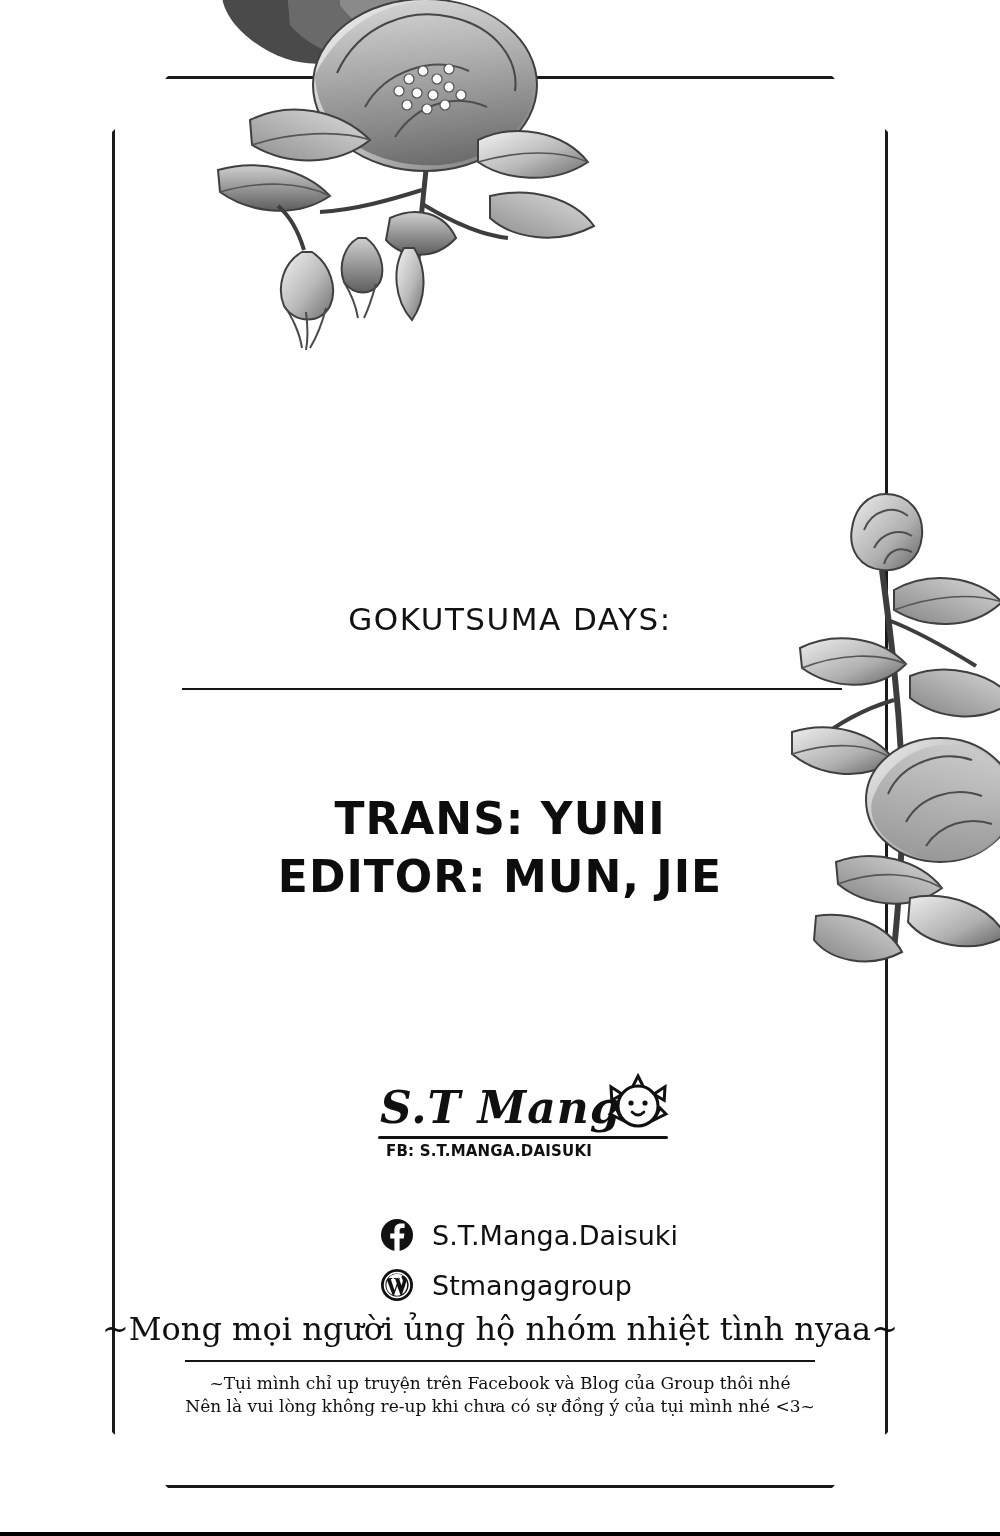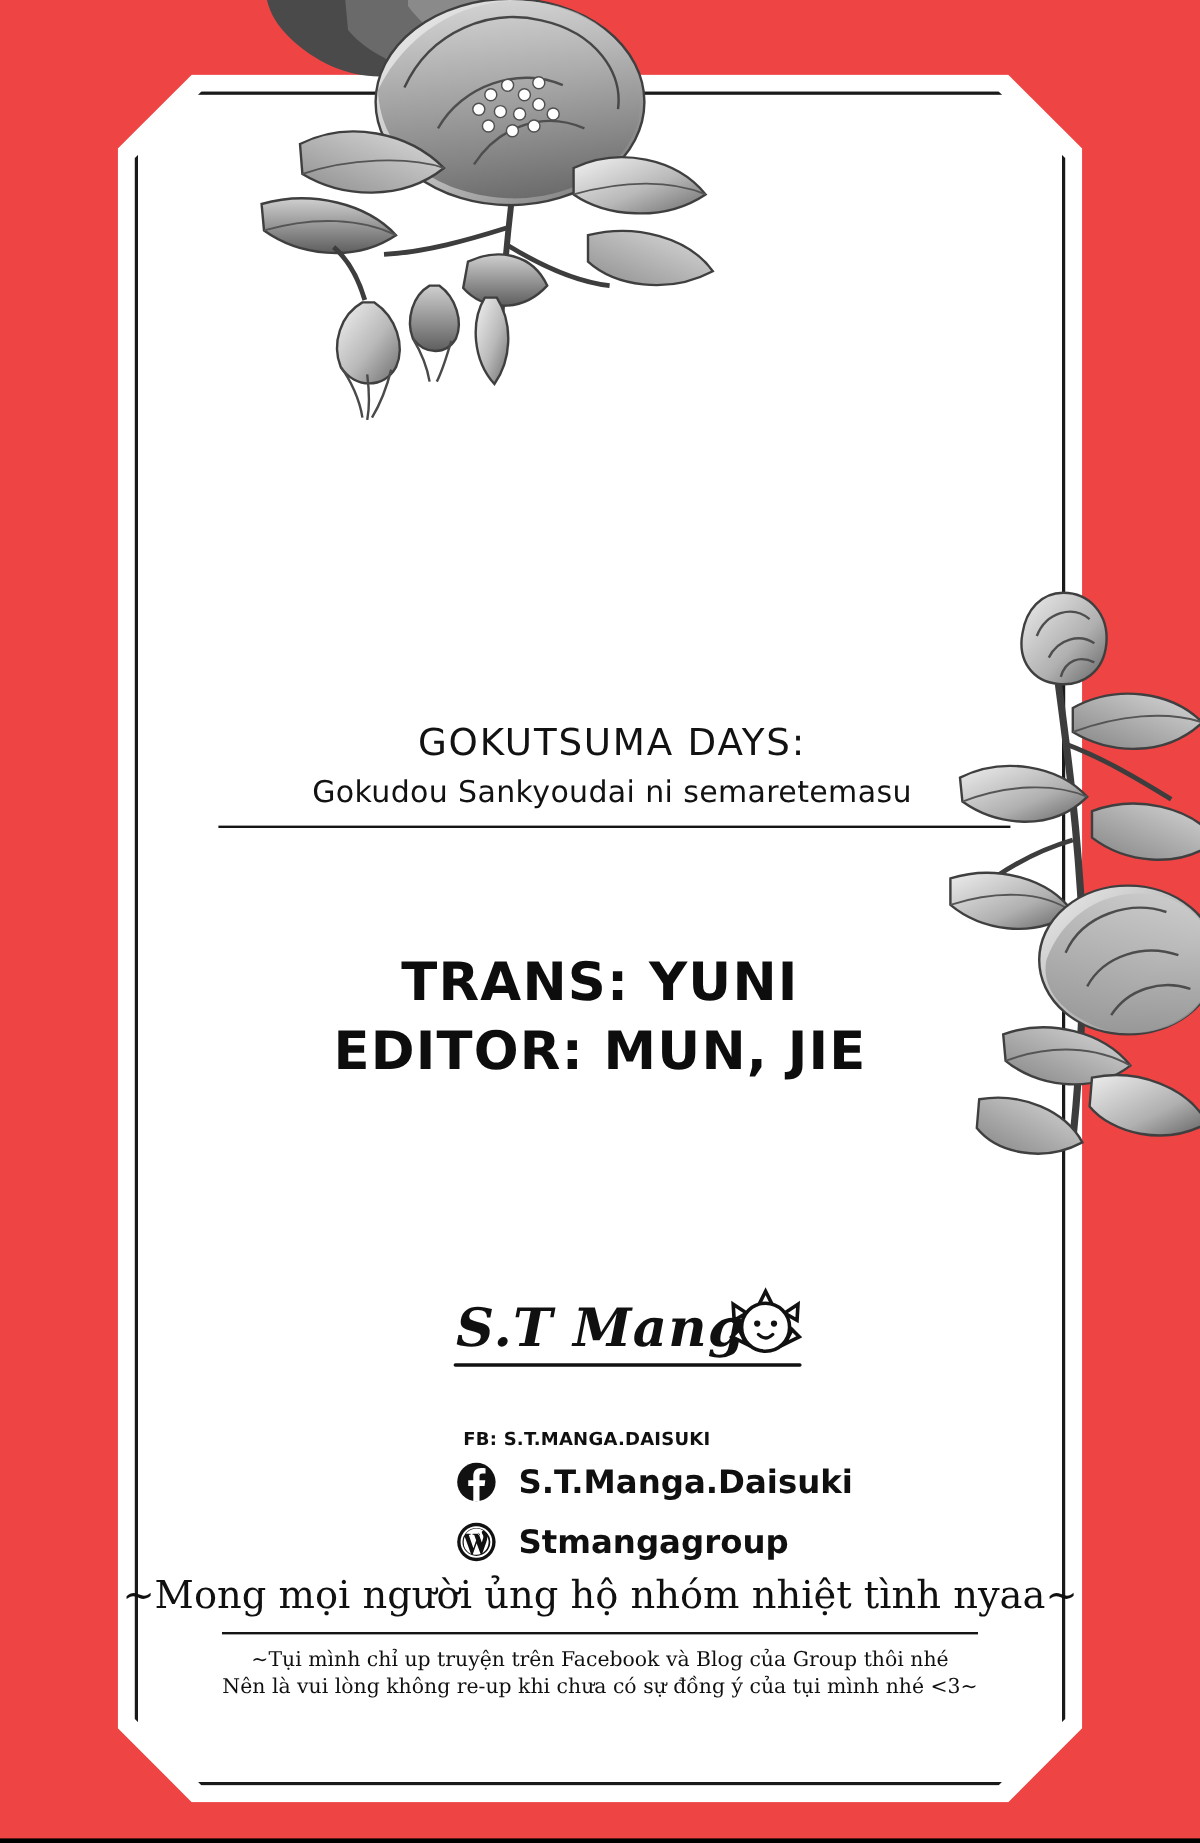--- a/index.html
+++ b/index.html
@@ -18,7 +18,7 @@
     position: relative;
     width: 1000px;
     height: 1532px;
-    background: #ef4444;
+    background: #ffffff;
   }
 
   

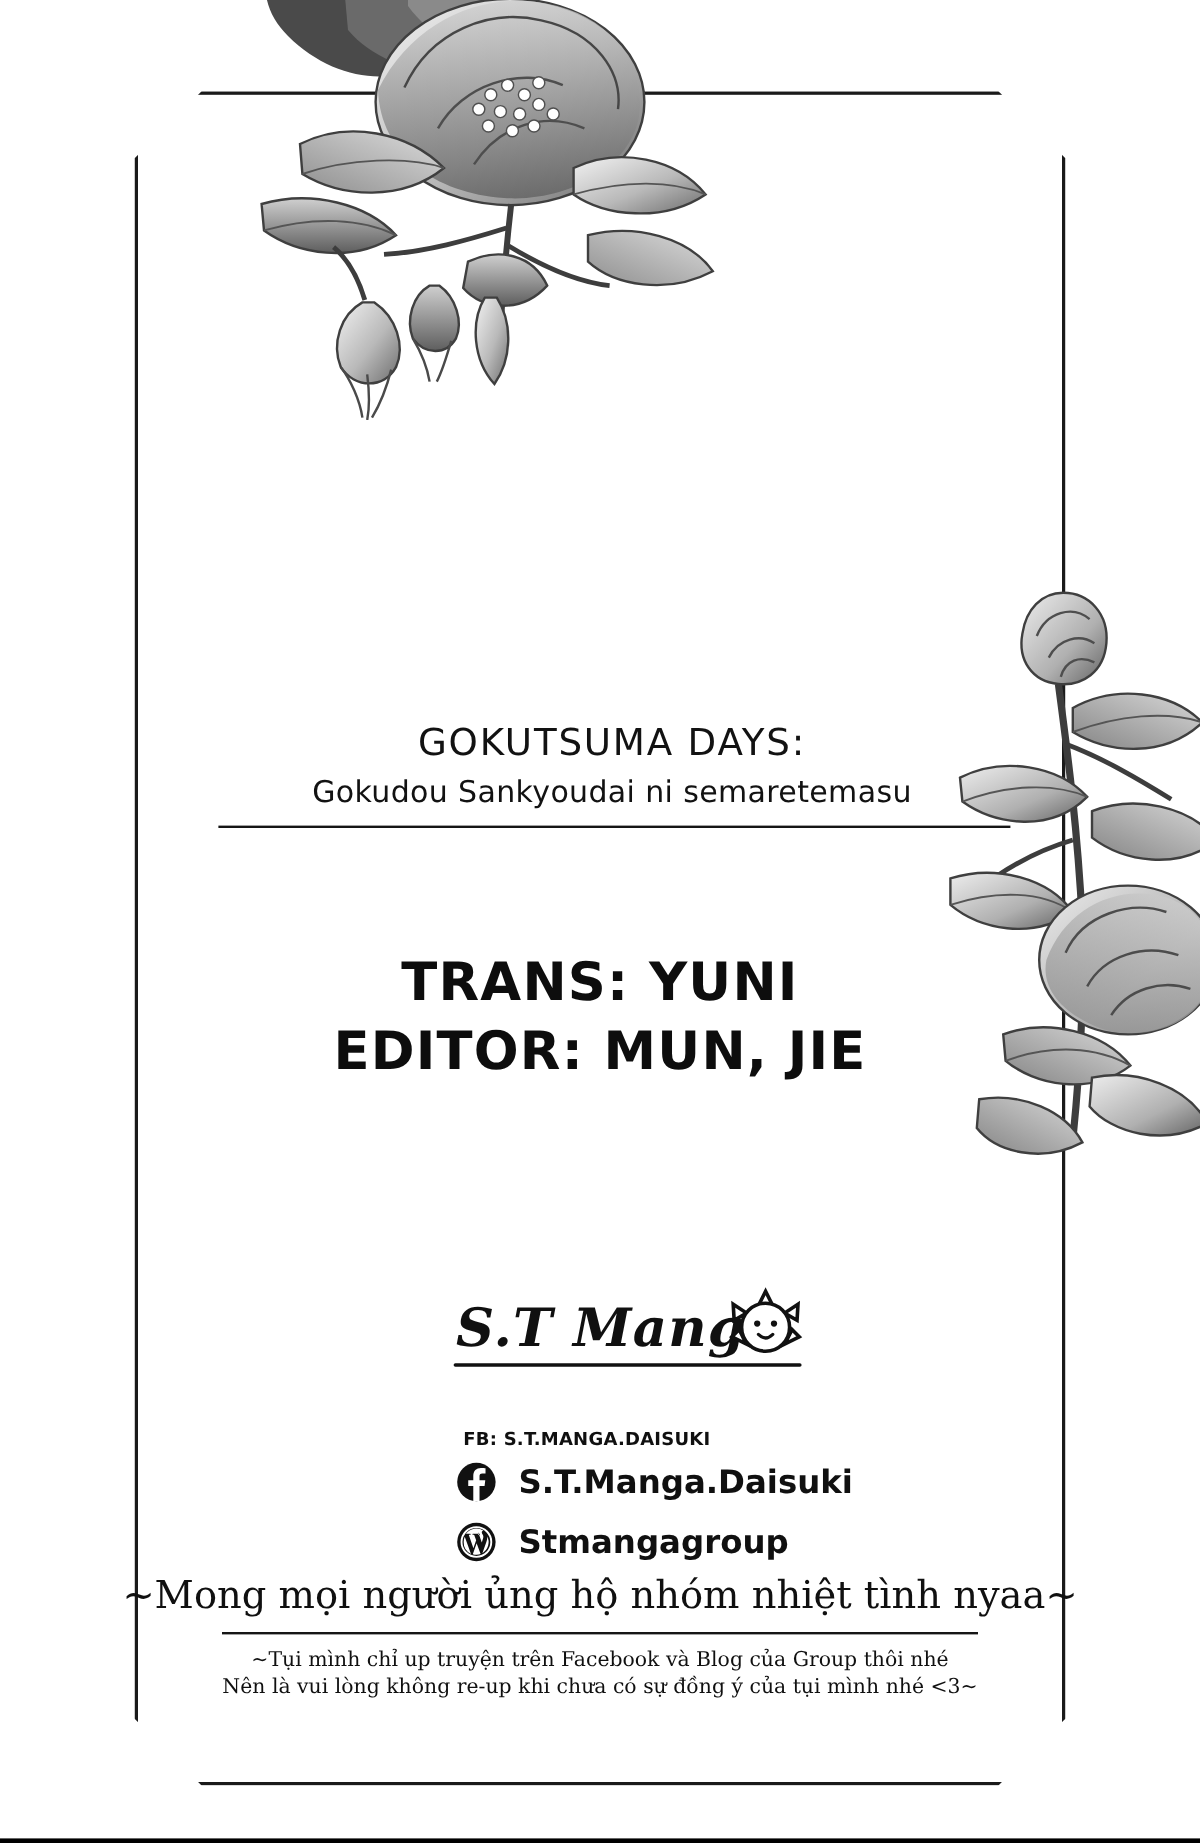--- a/index.html
+++ b/index.html
@@ -367,7 +367,6 @@
 
   <div class="title-block">
     <div class="title-main">GOKUTSUMA DAYS:</div>
-    <div class="title-sub">Gokudou Sankyoudai ni semaretemasu</div>
   </div>
   <div class="title-rule"></div>
 

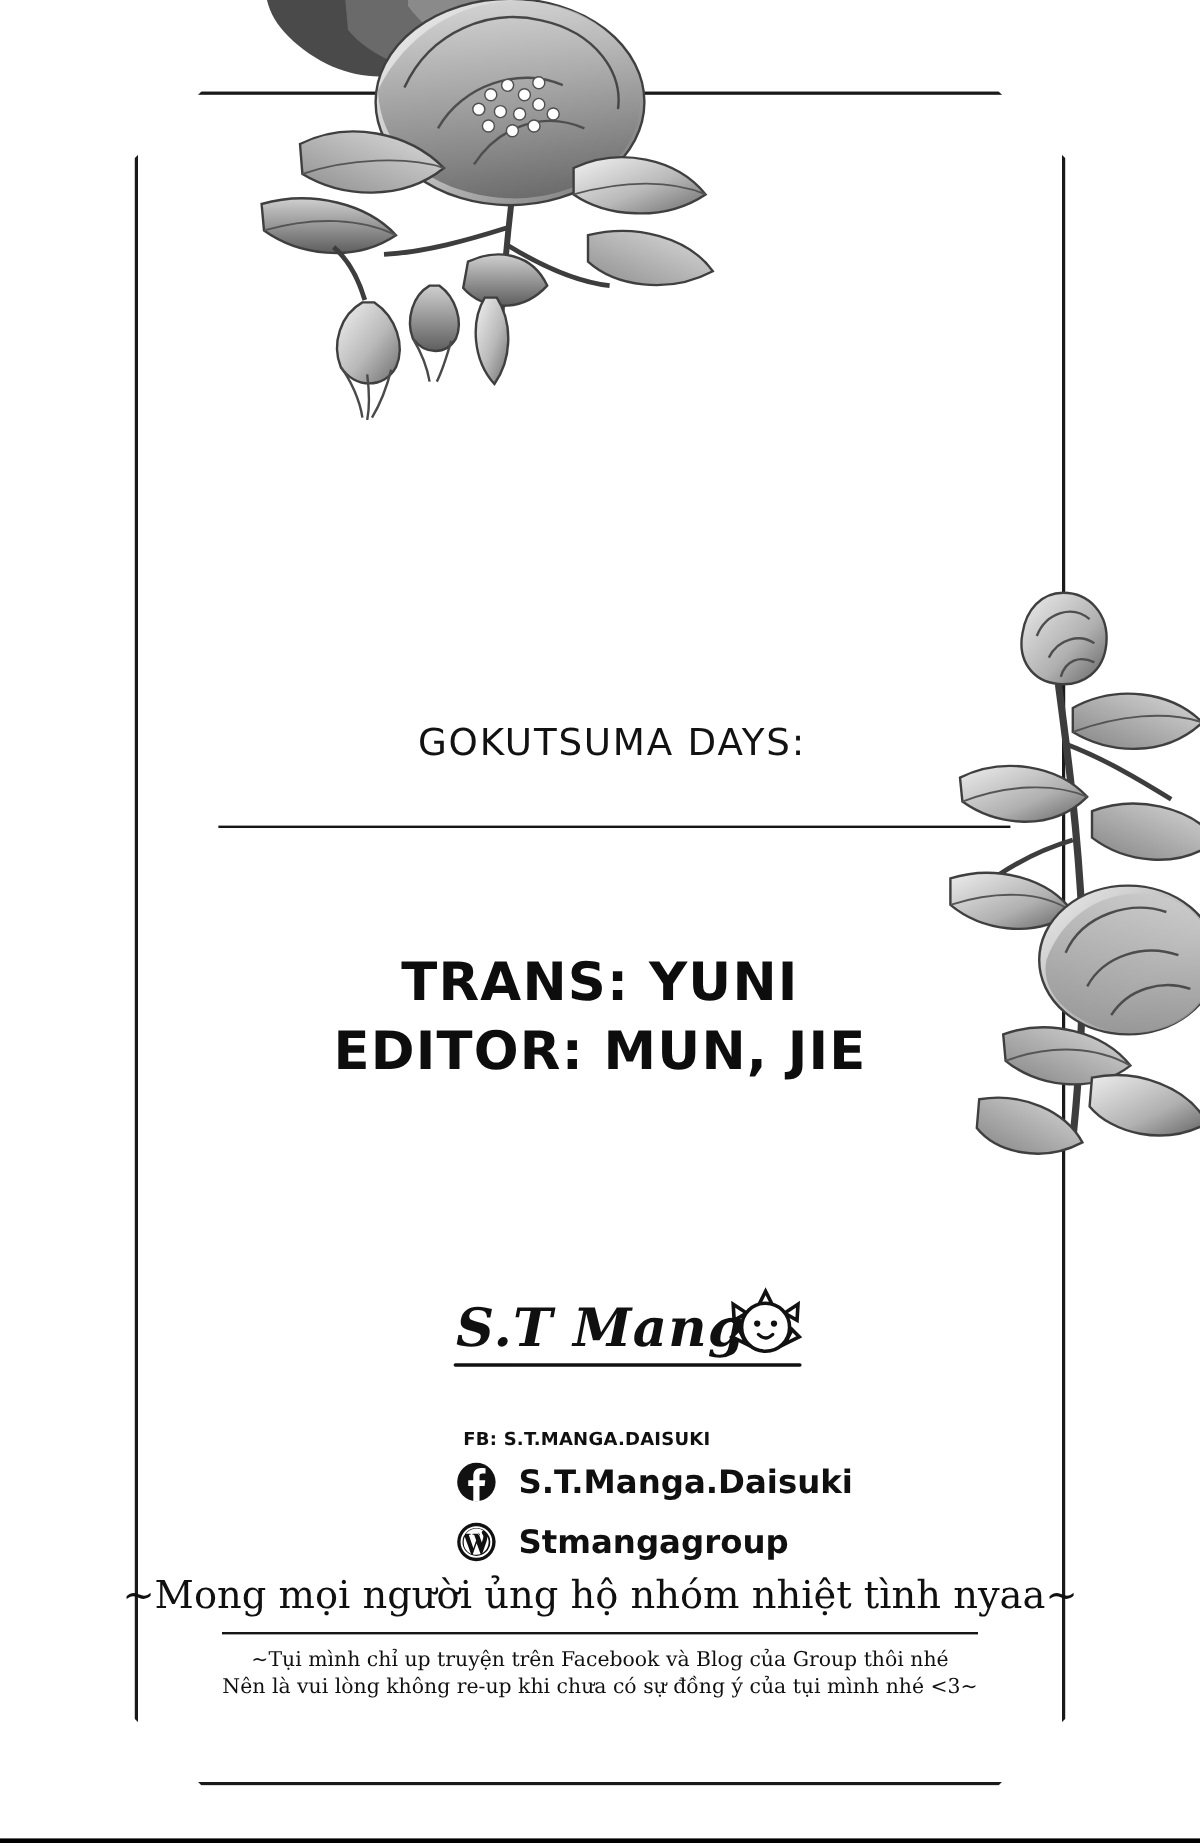--- a/index.html
+++ b/index.html
@@ -158,7 +158,6 @@
     letter-spacing: 0.2px;
     color: #101010;
     white-space: nowrap;
-    margin-top: 48px;
   }
   .logo-underline {
     position: absolute;

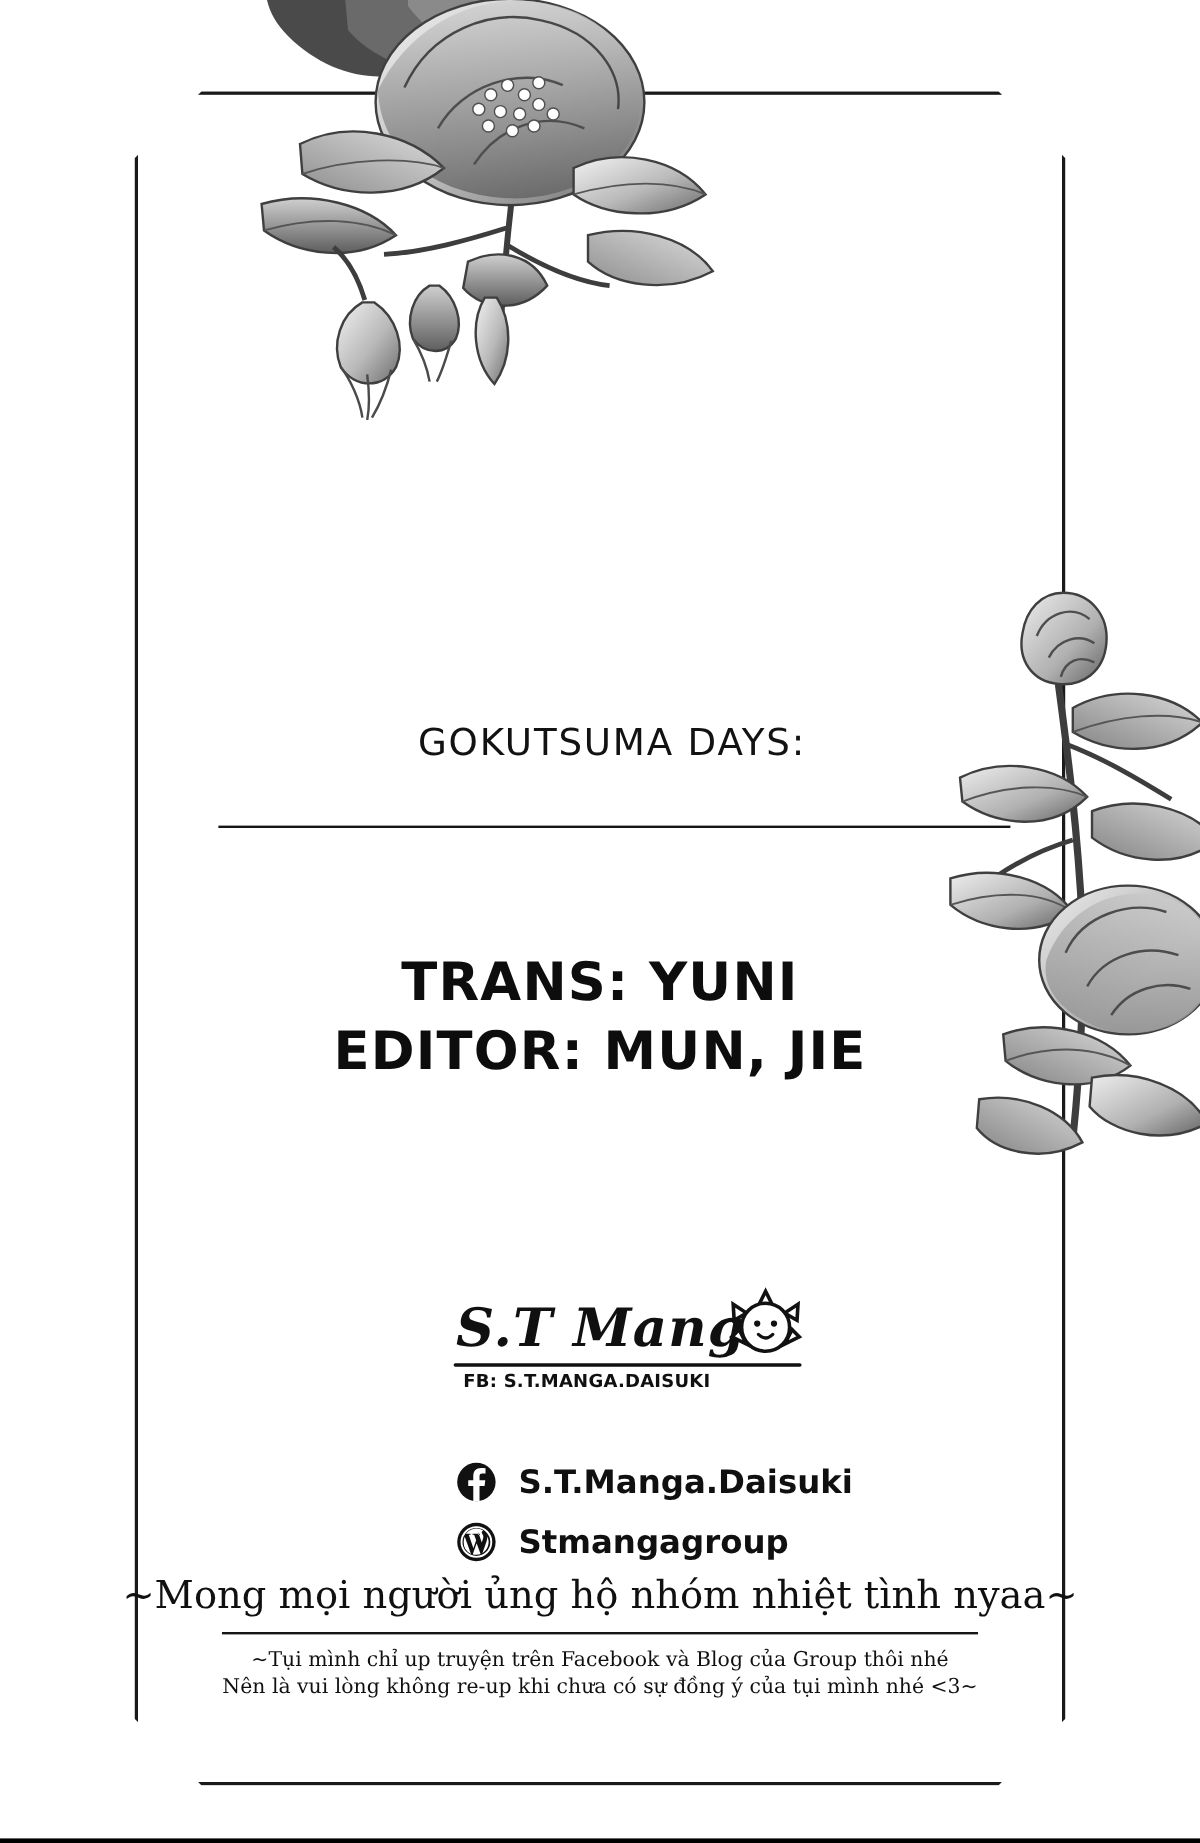--- a/index.html
+++ b/index.html
@@ -184,7 +184,6 @@
     display: flex;
     align-items: center;
     gap: 18px;
-    font-weight: bold;
   }
   .social-fb { top: 1218px; }
   .social-wp { top: 1268px; }

